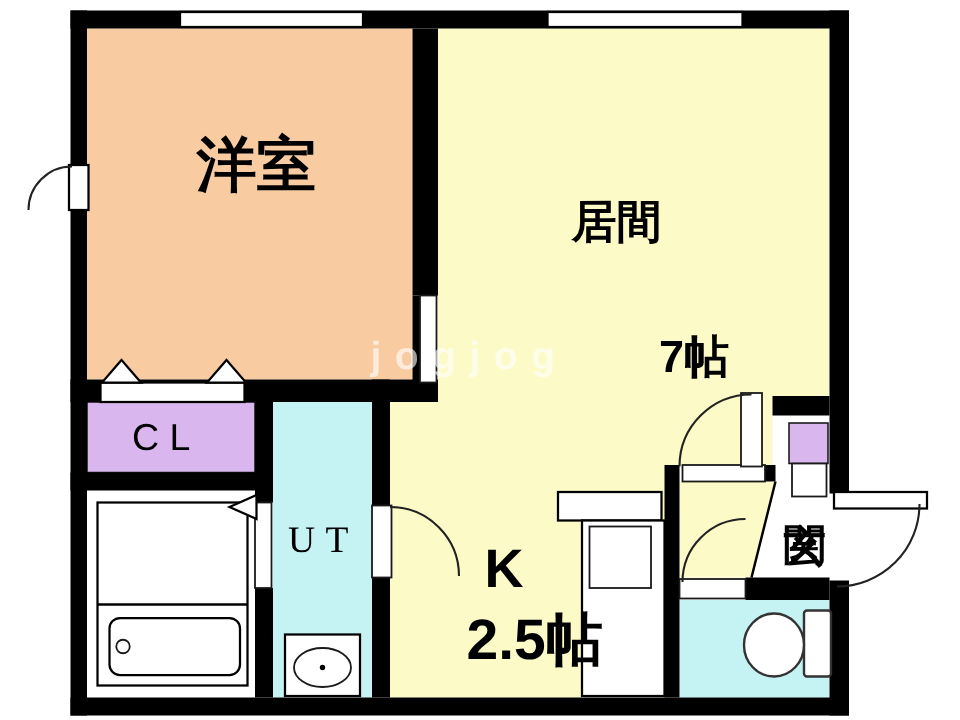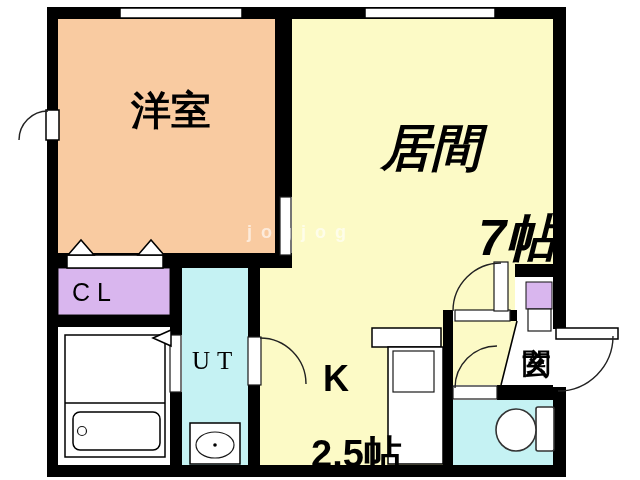--- a/index.html
+++ b/index.html
@@ -26,7 +26,7 @@
     font-family:"Liberation Sans","DejaVu Sans",sans-serif;
   }
   .lbl-room{font-size:40px;line-height:44px;font-weight:600;}
-  .lbl-room2{font-size:50px;line-height:45px;font-weight:600;font-style:italic;}
+  .lbl-room2{font-size:30px;line-height:45px;font-weight:600;}
   .lbl-small{font-size:25px;font-weight:500;letter-spacing:7px;}
   .lbl-k{font-size:36px;font-weight:600;}
   .lbl-k2{font-size:38px;font-weight:600;}

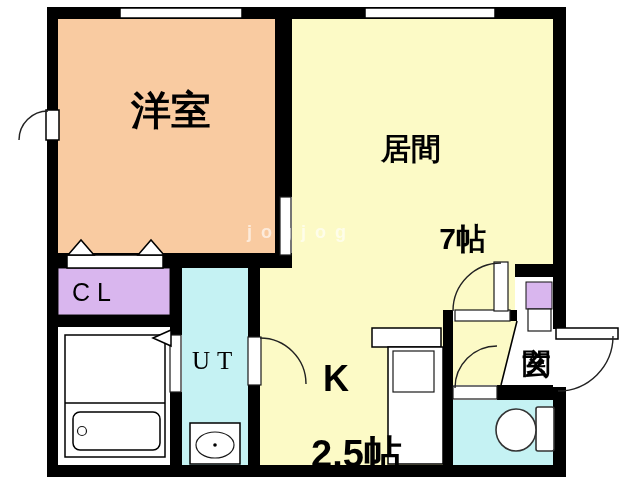--- a/index.html
+++ b/index.html
@@ -36,7 +36,7 @@
     letter-spacing:3px;height:80px;
   }
   .watermark{
-    font-size:18px;font-weight:bold;letter-spacing:9px;
+    font-size:26px;font-weight:bold;letter-spacing:9px;
     color:var(--watermark,rgba(255,255,255,0.6));
   }
 </style>

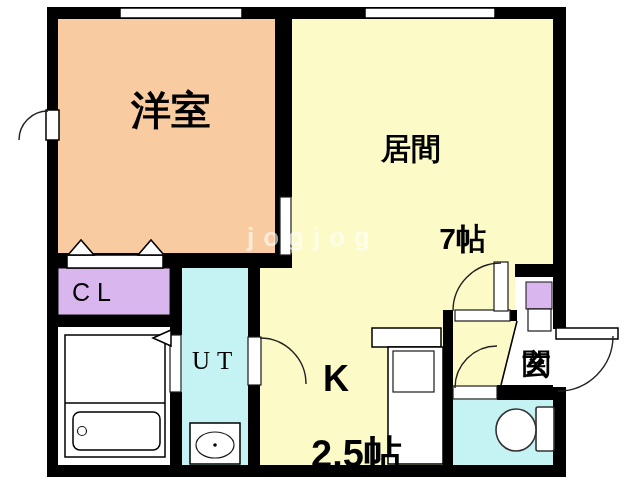--- a/index.html
+++ b/index.html
@@ -126,7 +126,7 @@
   <div class="label lbl-room2" style="left:381px;top:126px;"><span>居間</span><br>
        <span>7帖</span></div>
 
-  <div class="label lbl-small" style="left:72px;top:278px;">CL</div>
+  <div class="label lbl-small" style="left:88px;top:278px;">CL</div>
 
   <div class="label lbl-small" style="left:192px;top:347px;font-family:Liberation Serif, serif;">UT</div>
 

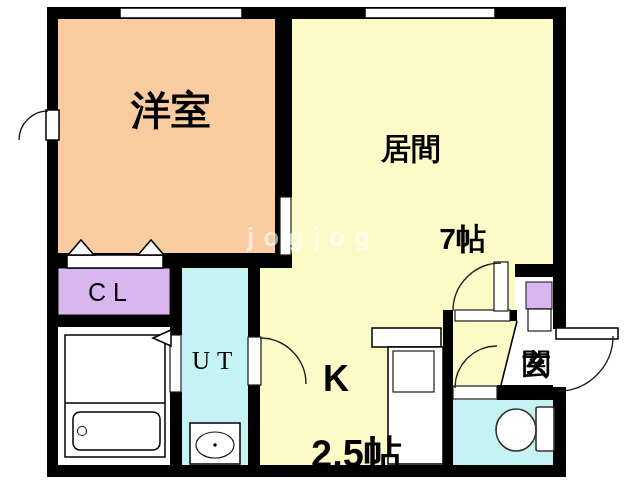--- a/index.html
+++ b/index.html
@@ -132,7 +132,7 @@
 
   <div class="label lbl-k" style="left:323px;top:358px;">K</div>
 
-  <div class="label lbl-k2" style="left:311px;top:401px;margin-top:28px;">2.5帖</div>
+  <div class="label lbl-k2" style="left:311px;top:401px;">2.5帖</div>
 
   <div class="label lbl-genkan" style="left:517px;top:325px;">玄関</div>
 

